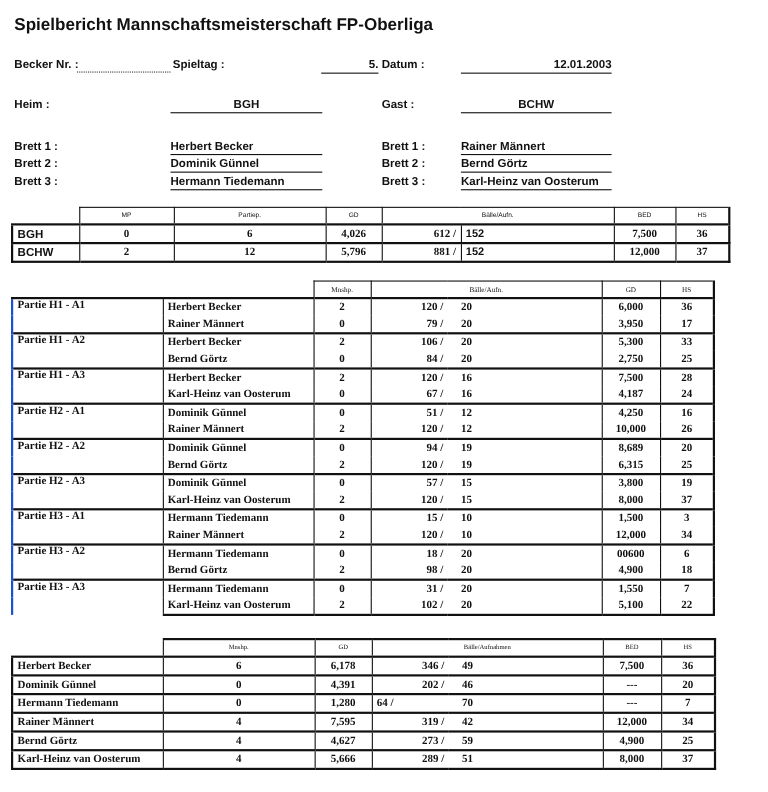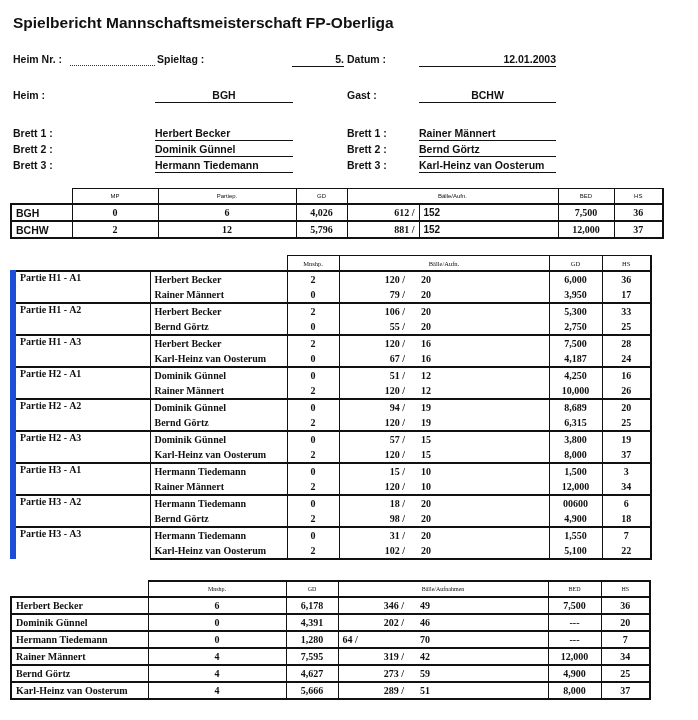--- a/index.html
+++ b/index.html
@@ -52,7 +52,7 @@
 
 <div id="title" class="abs sans">Spielbericht Mannschaftsmeisterschaft FP-Oberliga</div>
 
-<div class="abs sans lbl" style="left:13px;top:53px;">Heim Nr. :</div>
+<div class="abs sans lbl" style="left:13px;top:53px;">Becker Nr. :</div>
 <div class="abs sans dotline" style="left:70px;top:53px;width:85px;height:12px;"></div>
 <div class="abs sans lbl" style="left:157px;top:53px;">Spieltag :</div>
 <div class="abs sans fieldline" style="left:292px;top:53px;width:52px;text-align:right;">5.</div>

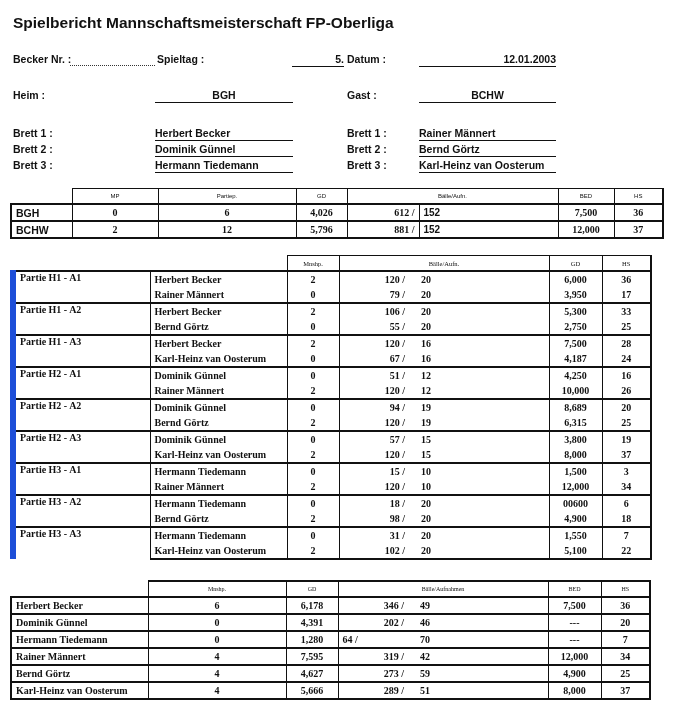--- a/index.html
+++ b/index.html
@@ -31,7 +31,7 @@
   #games .hdr td.blank { border: none; border-bottom: 2px solid #111; }
   #games tr.gtop td { border-top: 2px solid #111; }
   #games tr.gbot td { border-bottom: 1px solid #111; }
-  #games td.partie { border-left: 6px solid #1d4ed8; vertical-align: top; font-size: 10px; margin-top: 36px; }
+  #games td.partie { border-left: 2px solid #1d4ed8; vertical-align: top; font-size: 10px; margin-top: 36px; }
   #games td.c { text-align: center; }
   #games td.r { text-align: right; }
   #games td.last { border-right: 2px solid #111; }

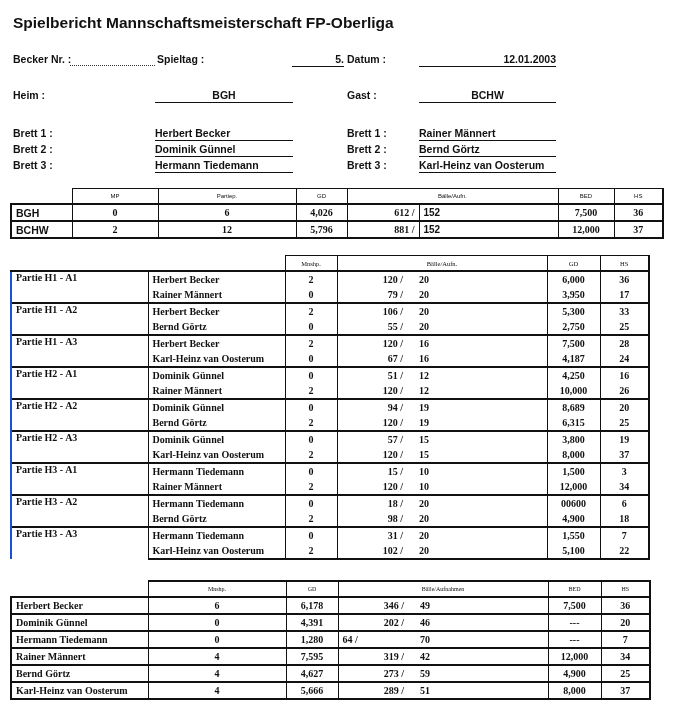--- a/index.html
+++ b/index.html
@@ -170,7 +170,7 @@
       <tr class="gbot">
         <td>Bernd Görtz</td>
         <td class="c">0</td>
-        <td class="r" style="border-right:none;"><span>55</span> <span>/</span></td>
+        <td class="r" style="border-right:none;"><span>84</span> <span>/</span></td>
         <td style="border-left:none;padding-left:12px;">20</td>
         <td class="c">2,750</td>
         <td class="c last">25</td>

